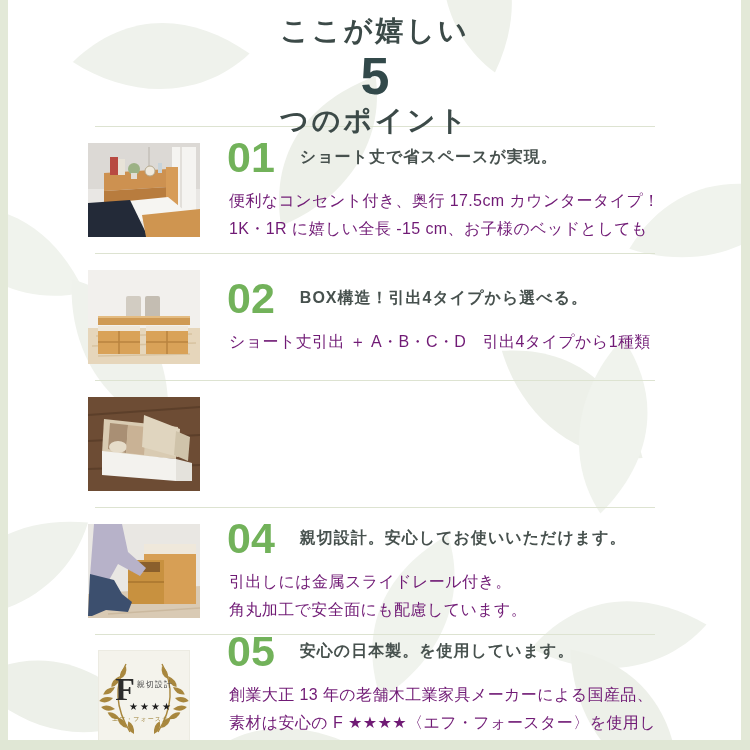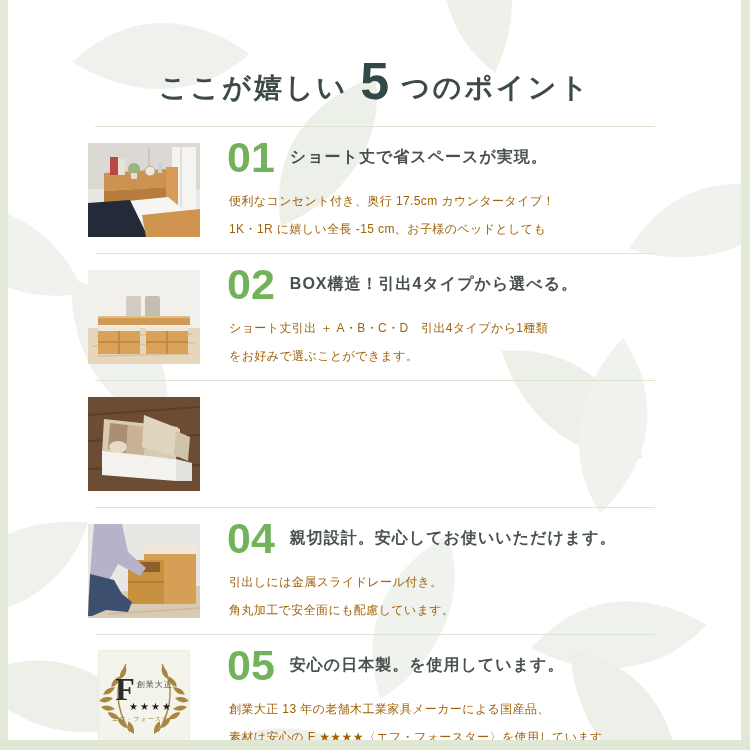--- a/index.html
+++ b/index.html
@@ -18,8 +18,8 @@
   
   .content{position:relative;z-index:2;padding-top:26px;}
   .header{
-    height:62px;display:flex;align-items:flex-end;justify-content:center;gap:12px;
-    color:#3c4a48;font-weight:bold;font-size:28px;letter-spacing:3px;
+    height:62px;display:flex;align-items:center;justify-content:center;
+    color:#3c4a48;font-weight:bold;font-size:28px;letter-spacing:3px;flex-direction:column;
   }
   .header .big{font-size:52px;color:#32494a;letter-spacing:0;line-height:1;}
   .rule{width:560px;margin:0 auto;height:0;border-top:1px solid #dde3d1;}

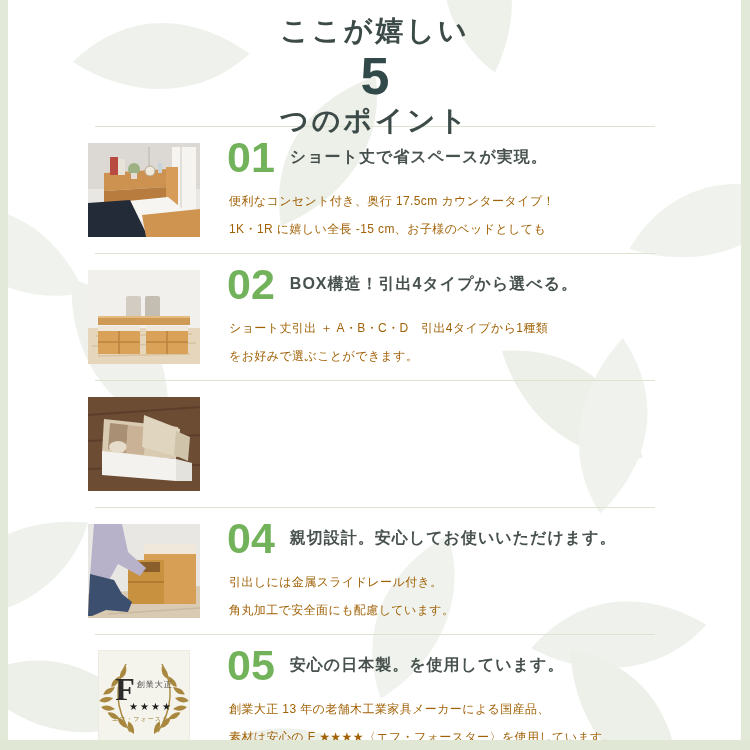--- a/index.html
+++ b/index.html
@@ -27,7 +27,7 @@
   .thumb{width:112px;height:96px;flex:0 0 auto;display:flex;align-items:center;justify-content:center;}
   .thumb svg{display:block;}
   .pbody{flex:1;}
-  .trow{display:flex;align-items:center;gap:15px;}
+  .trow{display:flex;align-items:center;gap:25px;}
   .num{font-size:43px;font-weight:bold;color:#72b25a;line-height:1;font-family:"Liberation Sans",sans-serif;}
   .ttl{font-size:16px;color:#47514e;font-weight:600;letter-spacing:1px;}
   .desc{margin:8px 0 0 2px;font-size:12px;color:#a16207;line-height:28px;letter-spacing:0.4px;}

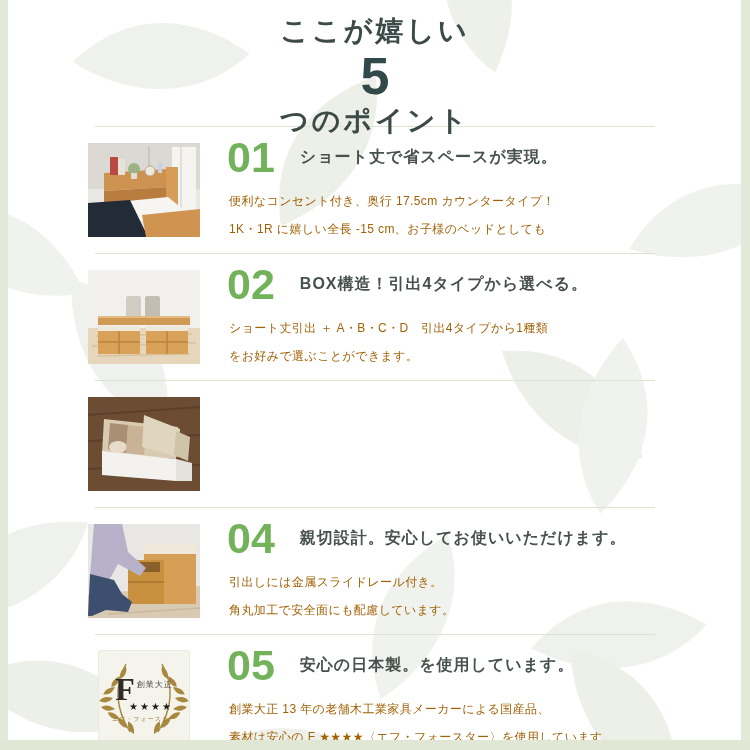--- a/index.html
+++ b/index.html
@@ -30,7 +30,7 @@
   .trow{display:flex;align-items:center;gap:25px;}
   .num{font-size:43px;font-weight:bold;color:#72b25a;line-height:1;font-family:"Liberation Sans",sans-serif;}
   .ttl{font-size:16px;color:#47514e;font-weight:600;letter-spacing:1px;}
-  .desc{margin:8px 0 0 2px;font-size:12px;color:#a16207;line-height:28px;letter-spacing:0.4px;}
+  .desc{margin:8px 0 0 2px;font-size:16px;color:#701a75;line-height:28px;letter-spacing:0.4px;}
   
   .badge{width:92px;height:96px;background:#f4f3ec;position:relative;box-shadow:0 0 0 1px #ecebe2 inset;}
   .badge svg.laurel{position:absolute;left:0;top:0;}

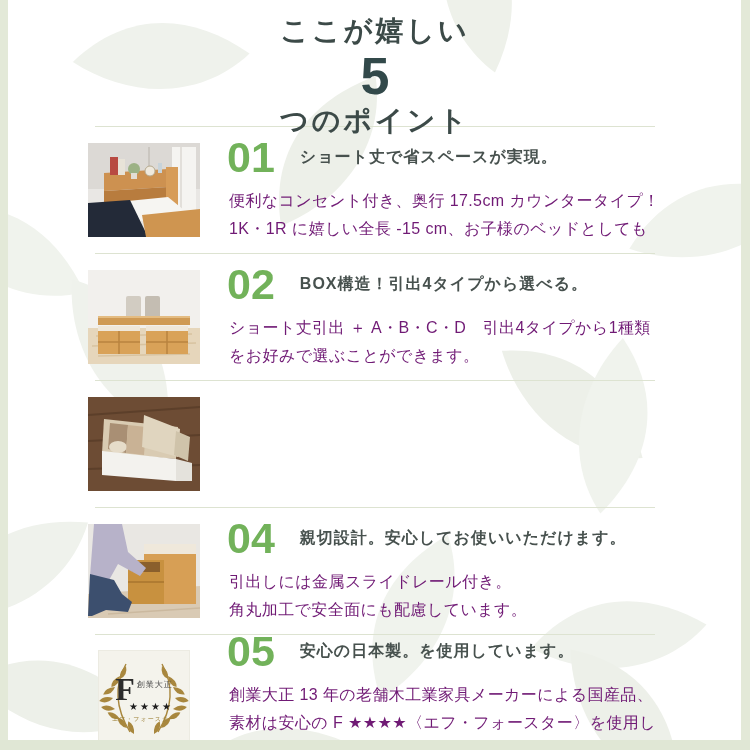--- a/index.html
+++ b/index.html
@@ -153,7 +153,6 @@
       </div>
       <p class="desc">
         <span>ショート丈引出 ＋ A・B・C・D　引出4タイプから1種類</span><br>
-        <span>をお好みで選ぶことができます。</span>
       </p>
     </div>
   </section>

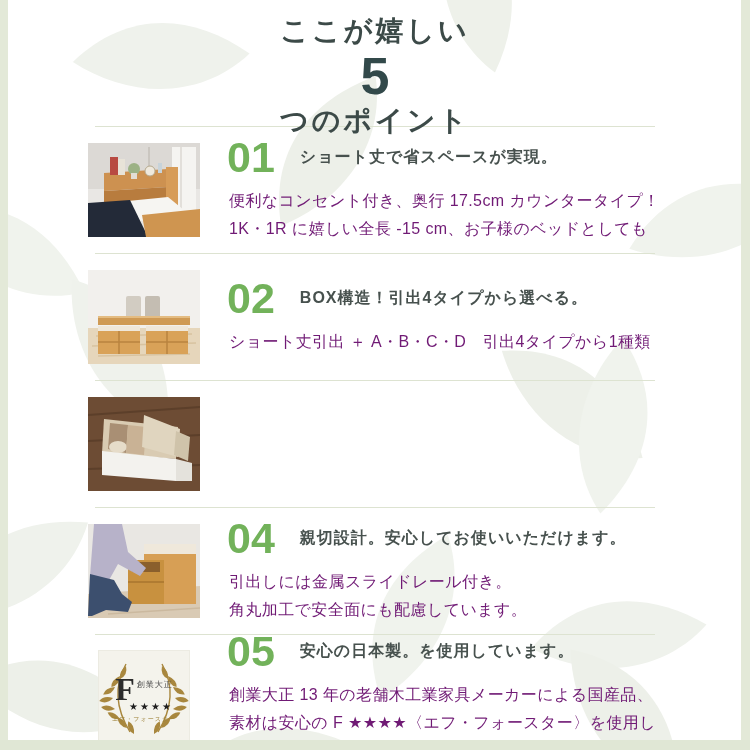--- a/index.html
+++ b/index.html
@@ -248,7 +248,7 @@
         <div class="badge-text">
           <div class="badge-row1">
             <span class="badge-f">F</span>
-            <span class="badge-q">創業大正</span>
+            <span class="badge-q">親切設計</span>
           </div>
           <div class="badge-stars">★★★★</div>
           <div class="badge-reading">エフ・フォースター</div>

